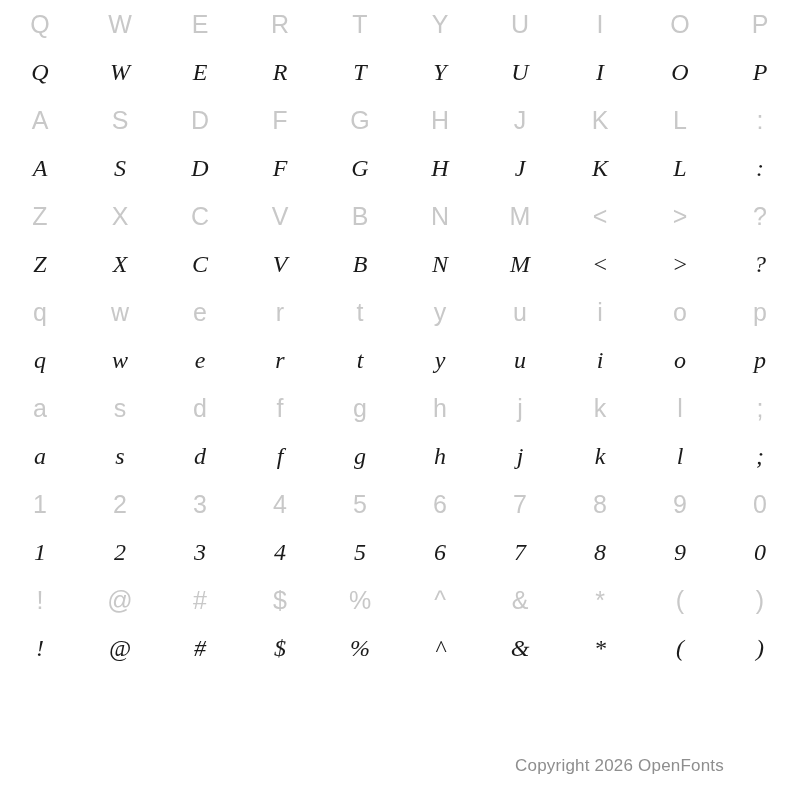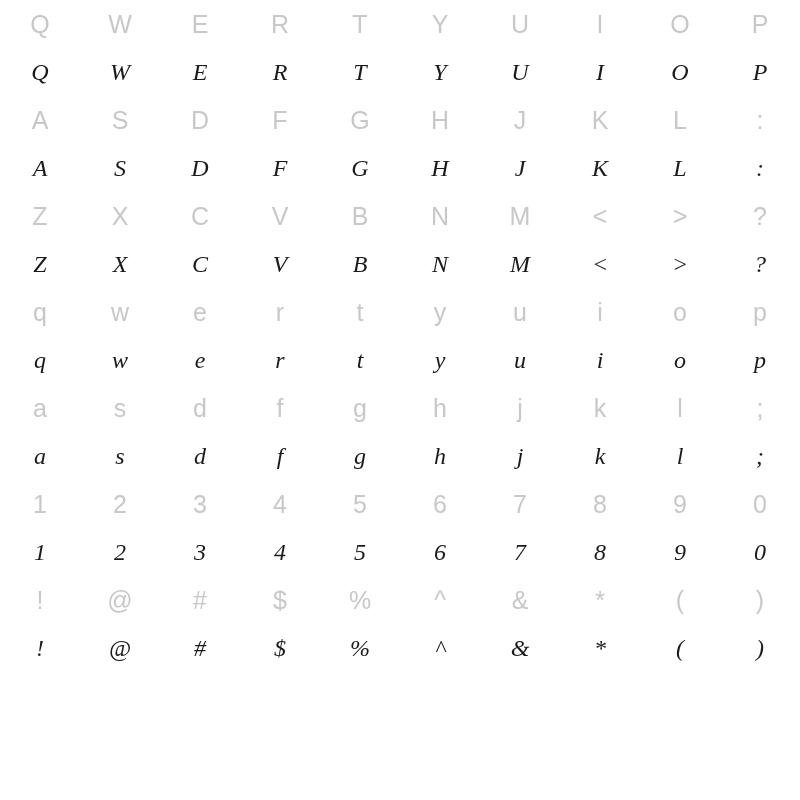--- a/index.html
+++ b/index.html
@@ -241,6 +241,7 @@
         <div class="cell sample">)</div>
       </div>
     </div>
+  <div class="footer">Copyright 2026 OpenFonts</div>
 </div>
 
 </body></html>

